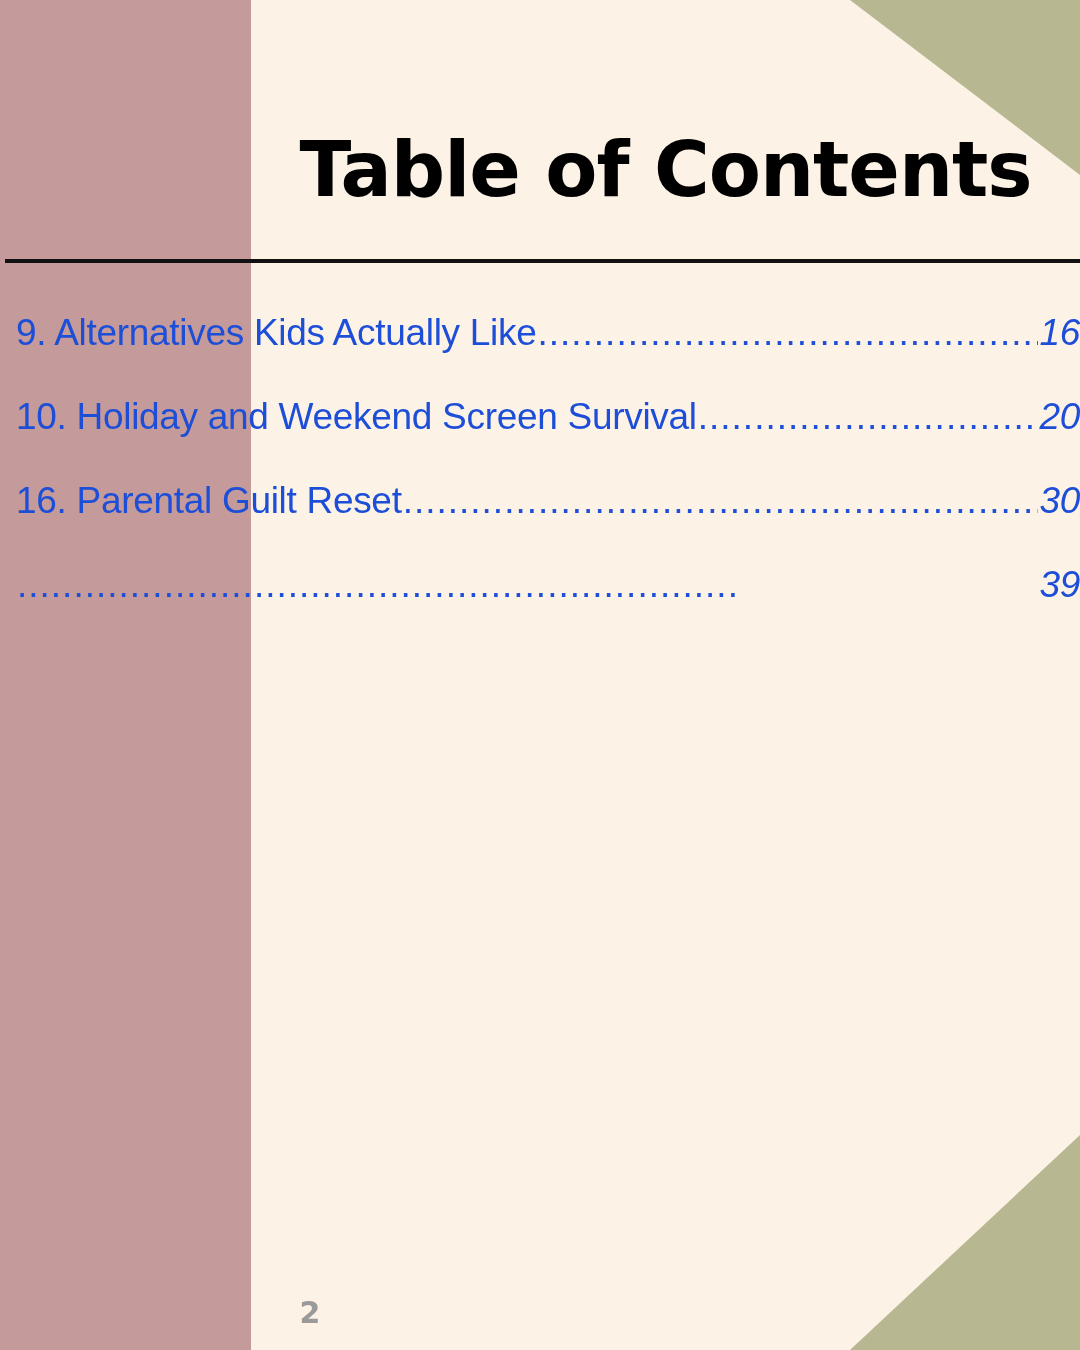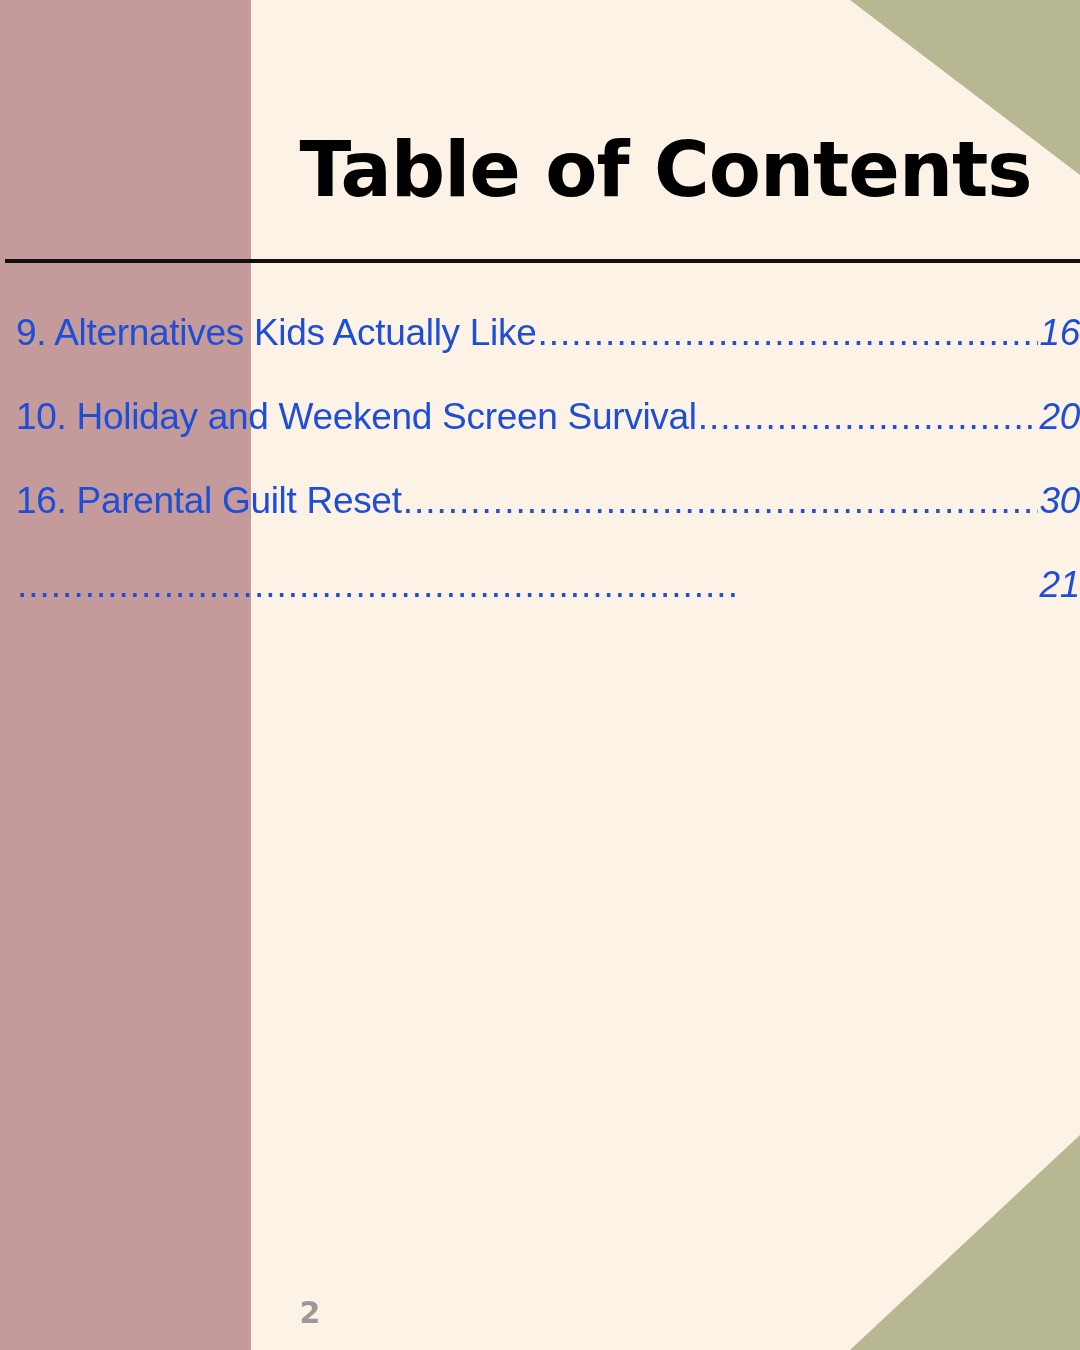--- a/index.html
+++ b/index.html
@@ -157,7 +157,7 @@
 
     <div class="toc-entry">
       <span class="toc-dots">................................................................</span>
-      <span class="toc-page">21</span>
+      <span class="toc-page">39</span>
     </div>
 
   </div>

